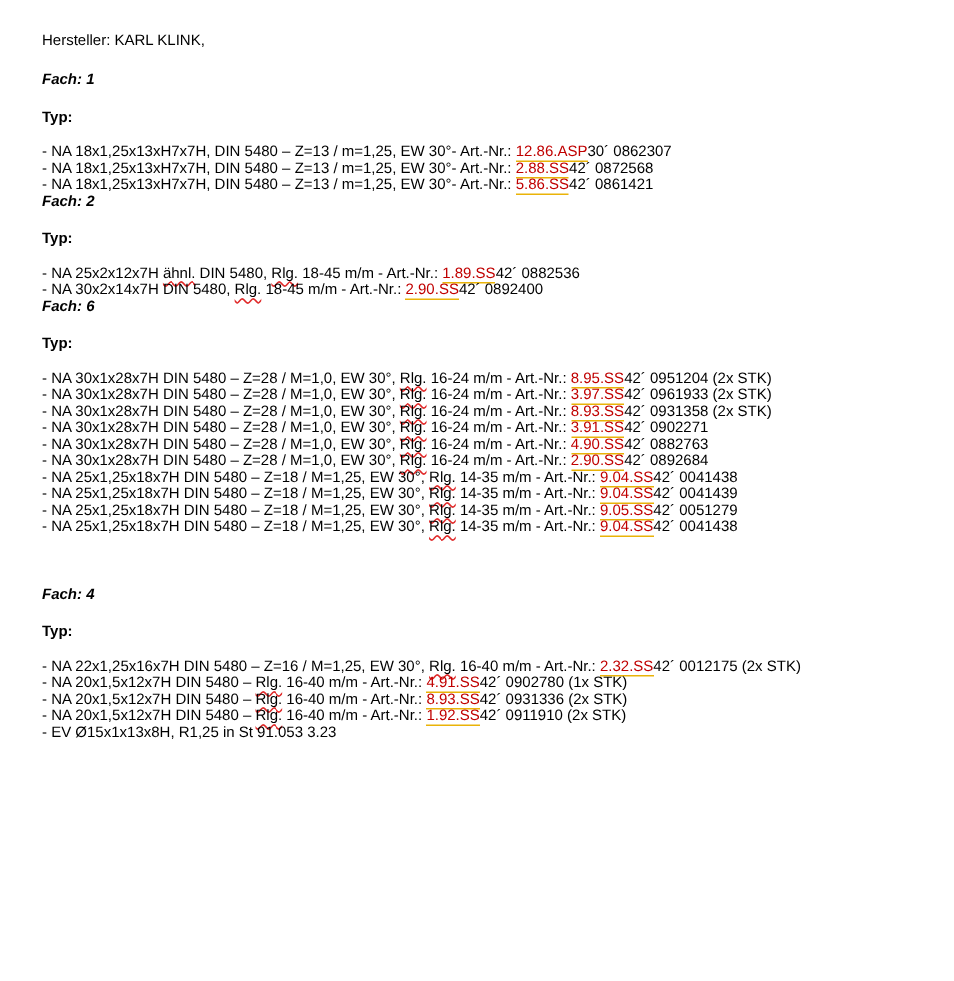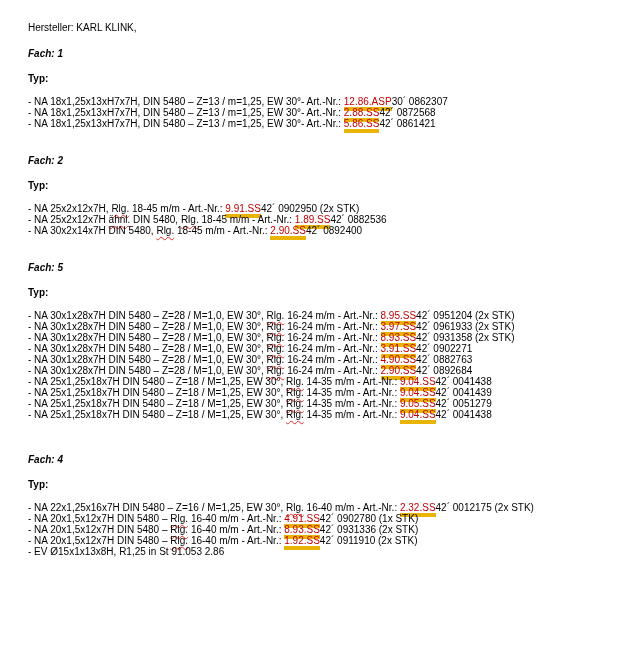--- a/index.html
+++ b/index.html
@@ -36,7 +36,7 @@
   .seg-n { color: #000000; }
   .seg-r {
     color: #c00000;
-    border-bottom: 4px solid #eab308;
+    border-bottom: 1px solid #eab308;
     padding-bottom: 0;
   }
   .seg-m {

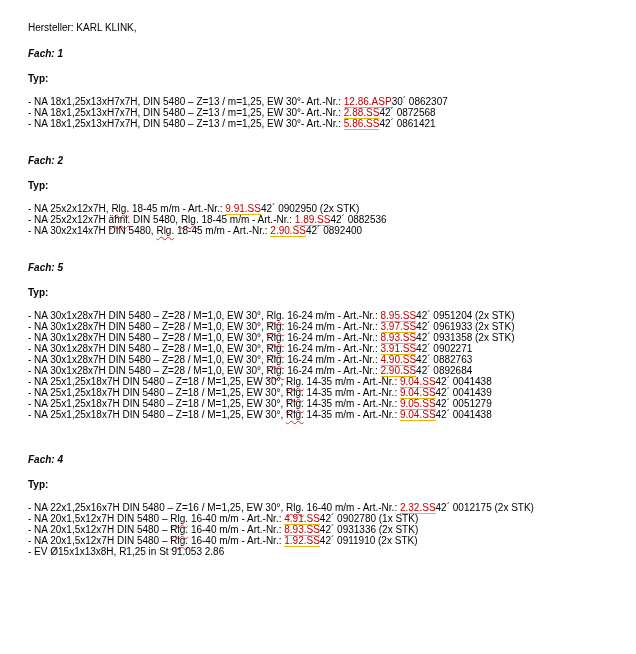--- a/index.html
+++ b/index.html
@@ -27,7 +27,7 @@
   .b-typ  { font-weight: bold; margin: 0 0 12px 0; }
   .b-item { margin: 0; }
   
-  .b-item + .b-fach { margin-top: 26px; }
+  .b-item + .b-fach { }
   
   .b.n-fach-4-heading { margin-top: 34px; }
   

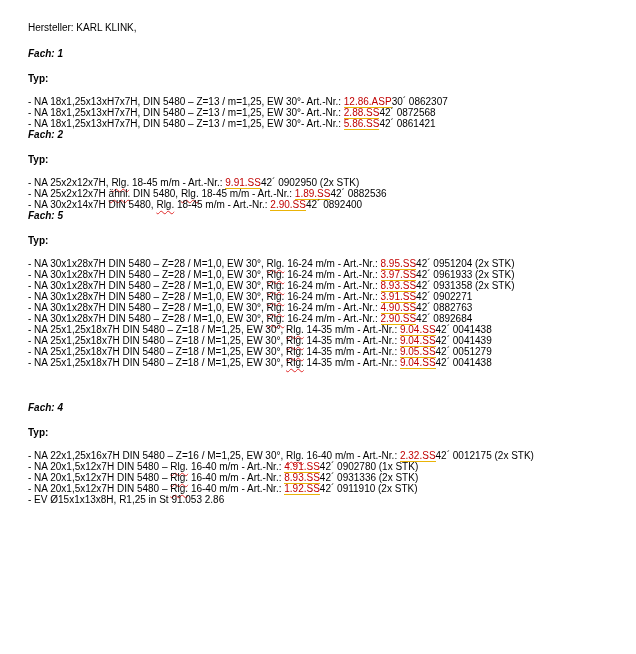--- a/index.html
+++ b/index.html
@@ -60,7 +60,6 @@
     <div class="b b-item n-catalog-item"><span class="seg-n">- NA 18x1,25x13xH7x7H, DIN 5480 – Z=13 / m=1,25, EW 30°- Art.-Nr.: </span><span class="seg-r">5.86.SS</span><span class="seg-n">42´ 0861421</span></div>
     <div class="b b-fach n-fach-2-heading"><span class="seg-n">Fach: 2</span></div>
     <div class="b b-typ n-typ-heading"><span class="seg-n">Typ:</span></div>
-    <div class="b b-item n-catalog-item"><span class="seg-n">- NA 25x2x12x7H, </span><span class="seg-m">Rlg.</span><span class="seg-n"> 18-45 m/m - Art.-Nr.: </span><span class="seg-r">9.91.SS</span><span class="seg-n">42´ 0902950 (2x STK)</span></div>
     <div class="b b-item n-catalog-item"><span class="seg-n">- NA 25x2x12x7H </span><span class="seg-m">ähnl.</span><span class="seg-n"> DIN 5480, </span><span class="seg-m">Rlg.</span><span class="seg-n"> 18-45 m/m - Art.-Nr.: </span><span class="seg-r">1.89.SS</span><span class="seg-n">42´ 0882536</span></div>
     <div class="b b-item n-catalog-item"><span class="seg-n">- NA 30x2x14x7H DIN 5480, </span><span class="seg-m">Rlg.</span><span class="seg-n"> 18-45 m/m - Art.-Nr.: </span><span class="seg-r">2.90.SS</span><span class="seg-n">42´ 0892400</span></div>
     <div class="b b-fach n-fach-3-heading"><span class="seg-n">Fach: 5</span></div>

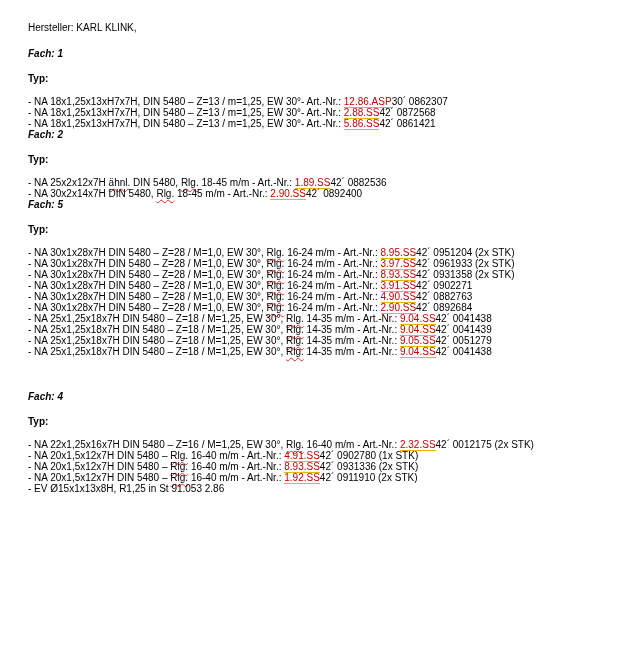--- a/index.html
+++ b/index.html
@@ -62,7 +62,7 @@
     <div class="b b-typ n-typ-heading"><span class="seg-n">Typ:</span></div>
     <div class="b b-item n-catalog-item"><span class="seg-n">- NA 25x2x12x7H </span><span class="seg-m">ähnl.</span><span class="seg-n"> DIN 5480, </span><span class="seg-m">Rlg.</span><span class="seg-n"> 18-45 m/m - Art.-Nr.: </span><span class="seg-r">1.89.SS</span><span class="seg-n">42´ 0882536</span></div>
     <div class="b b-item n-catalog-item"><span class="seg-n">- NA 30x2x14x7H DIN 5480, </span><span class="seg-m">Rlg.</span><span class="seg-n"> 18-45 m/m - Art.-Nr.: </span><span class="seg-r">2.90.SS</span><span class="seg-n">42´ 0892400</span></div>
-    <div class="b b-fach n-fach-3-heading"><span class="seg-n">Fach: 5</span></div>
+    <div class="b b-fach n-fach-3-heading"><span class="seg-n">Fach: 6</span></div>
     <div class="b b-typ n-typ-heading"><span class="seg-n">Typ:</span></div>
     <div class="b b-item n-catalog-item"><span class="seg-n">- NA 30x1x28x7H DIN 5480 – Z=28 / M=1,0, EW 30°, </span><span class="seg-m">Rlg.</span><span class="seg-n"> 16-24 m/m - Art.-Nr.: </span><span class="seg-r">8.95.SS</span><span class="seg-n">42´ 0951204 (2x STK)</span></div>
     <div class="b b-item n-catalog-item"><span class="seg-n">- NA 30x1x28x7H DIN 5480 – Z=28 / M=1,0, EW 30°, </span><span class="seg-m">Rlg.</span><span class="seg-n"> 16-24 m/m - Art.-Nr.: </span><span class="seg-r">3.97.SS</span><span class="seg-n">42´ 0961933 (2x STK)</span></div>

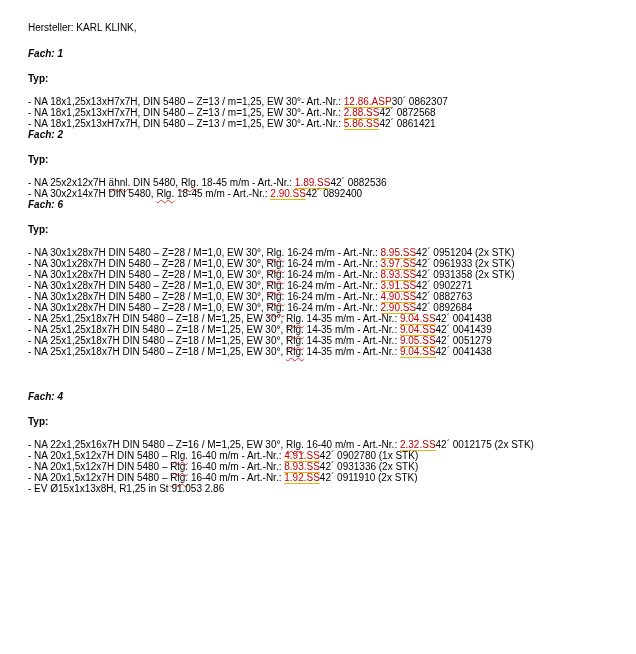--- a/index.html
+++ b/index.html
@@ -80,7 +80,7 @@
     <div class="b b-item n-catalog-item"><span class="seg-n">- NA 20x1,5x12x7H DIN 5480 – </span><span class="seg-m">Rlg.</span><span class="seg-n"> 16-40 m/m - Art.-Nr.: </span><span class="seg-r">4.91.SS</span><span class="seg-n">42´ 0902780 (1x STK)</span></div>
     <div class="b b-item n-catalog-item"><span class="seg-n">- NA 20x1,5x12x7H DIN 5480 – </span><span class="seg-m">Rlg.</span><span class="seg-n"> 16-40 m/m - Art.-Nr.: </span><span class="seg-r">8.93.SS</span><span class="seg-n">42´ 0931336 (2x STK)</span></div>
     <div class="b b-item n-catalog-item"><span class="seg-n">- NA 20x1,5x12x7H DIN 5480 – </span><span class="seg-m">Rlg.</span><span class="seg-n"> 16-40 m/m - Art.-Nr.: </span><span class="seg-r">1.92.SS</span><span class="seg-n">42´ 0911910 (2x STK)</span></div>
-    <div class="b b-item n-ev-item"><span class="seg-n">- EV Ø15x1x13x8H, R1,25 in St 91.053 2.86</span></div>
+    <div class="b b-item n-ev-item"><span class="seg-n">- EV Ø15x1x13x8H, R1,25 in St 91.053 3.23</span></div>
   </div>
 
 </body></html>

